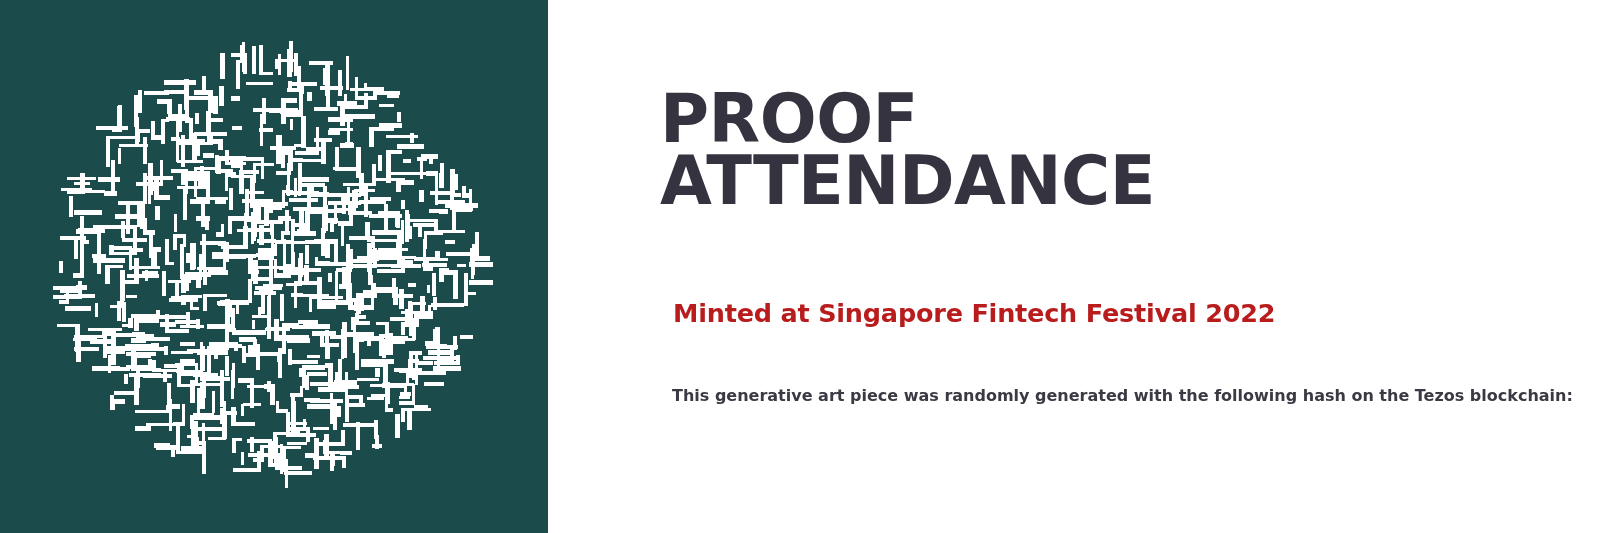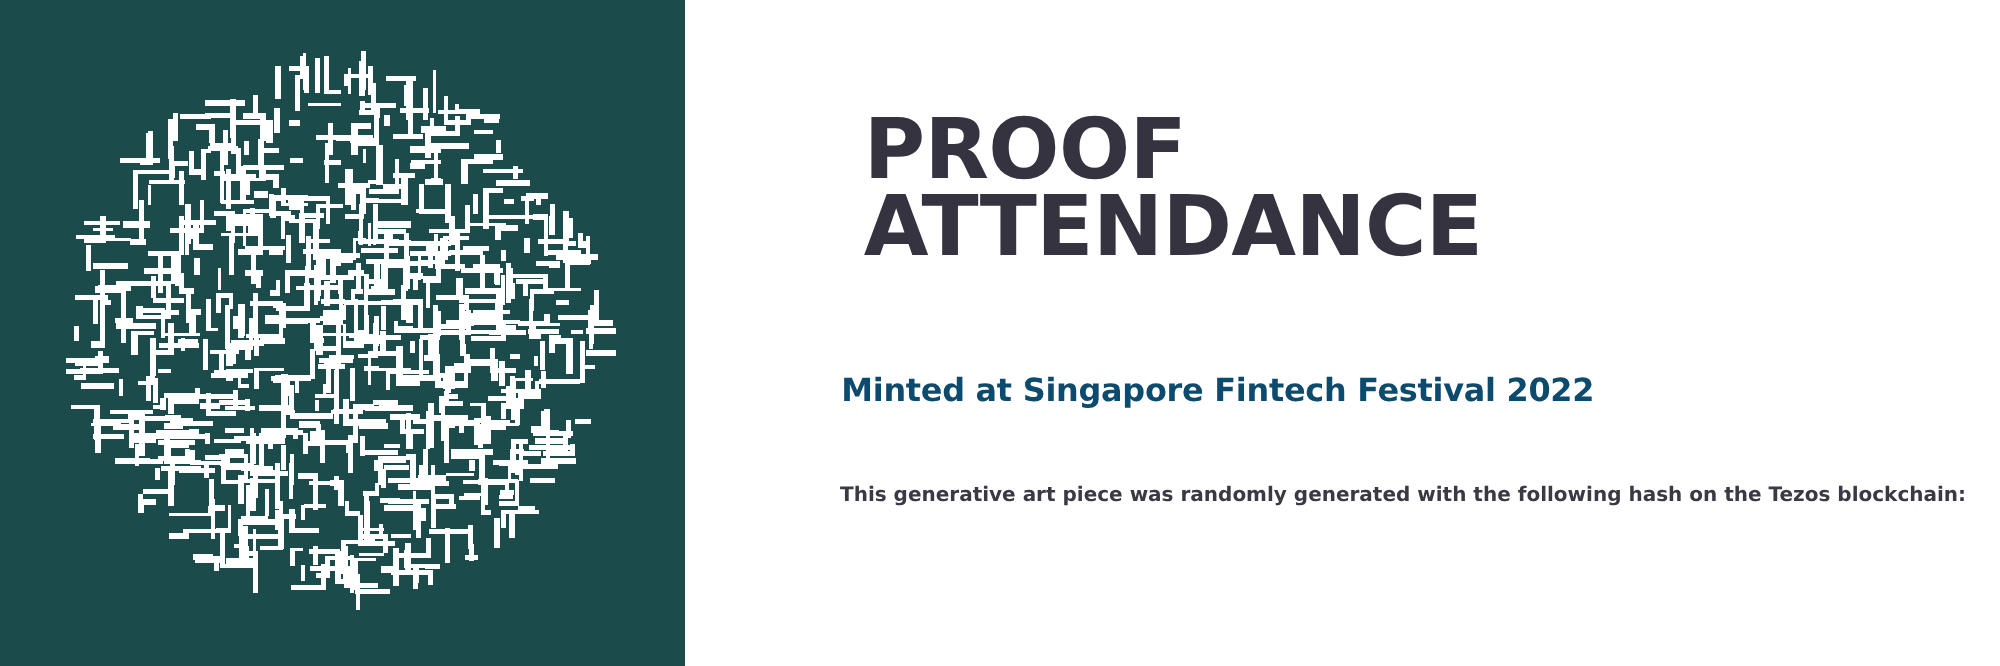--- a/index.html
+++ b/index.html
@@ -43,7 +43,7 @@
   }
   .title-block {
     position: absolute;
-    left: 143px;
+    left: 112px;
     top: 88px;
     width: 820px;
   }

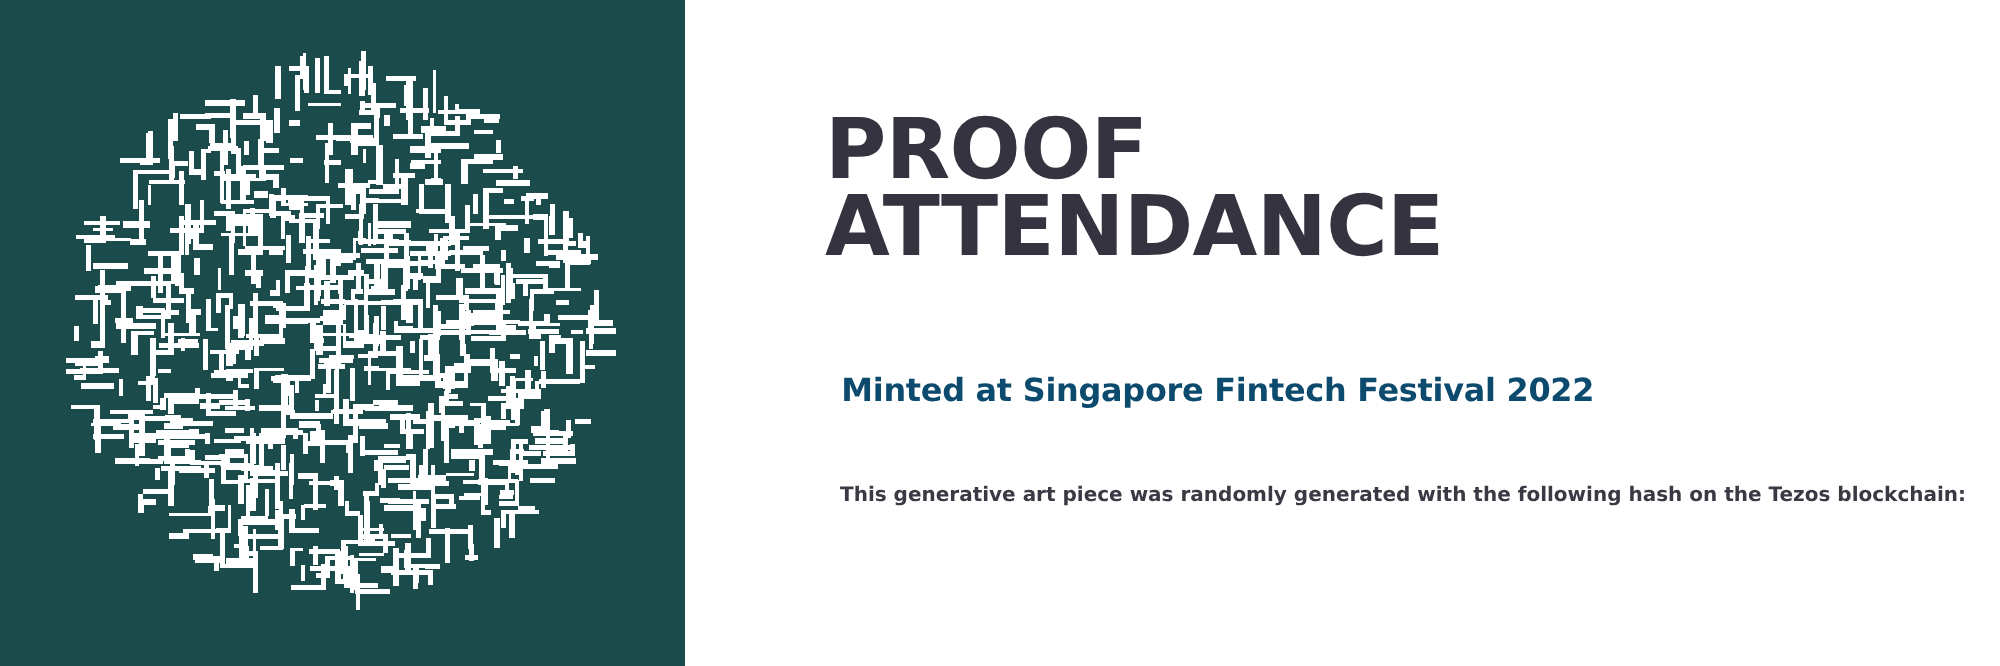--- a/index.html
+++ b/index.html
@@ -67,7 +67,7 @@
     font-size: 25.5px;
     line-height: 1.2;
     letter-spacing: -0.2px;
-    color: #0c4a6e;
+    color: #b91c1c;
     white-space: nowrap;
   }
   .description {

